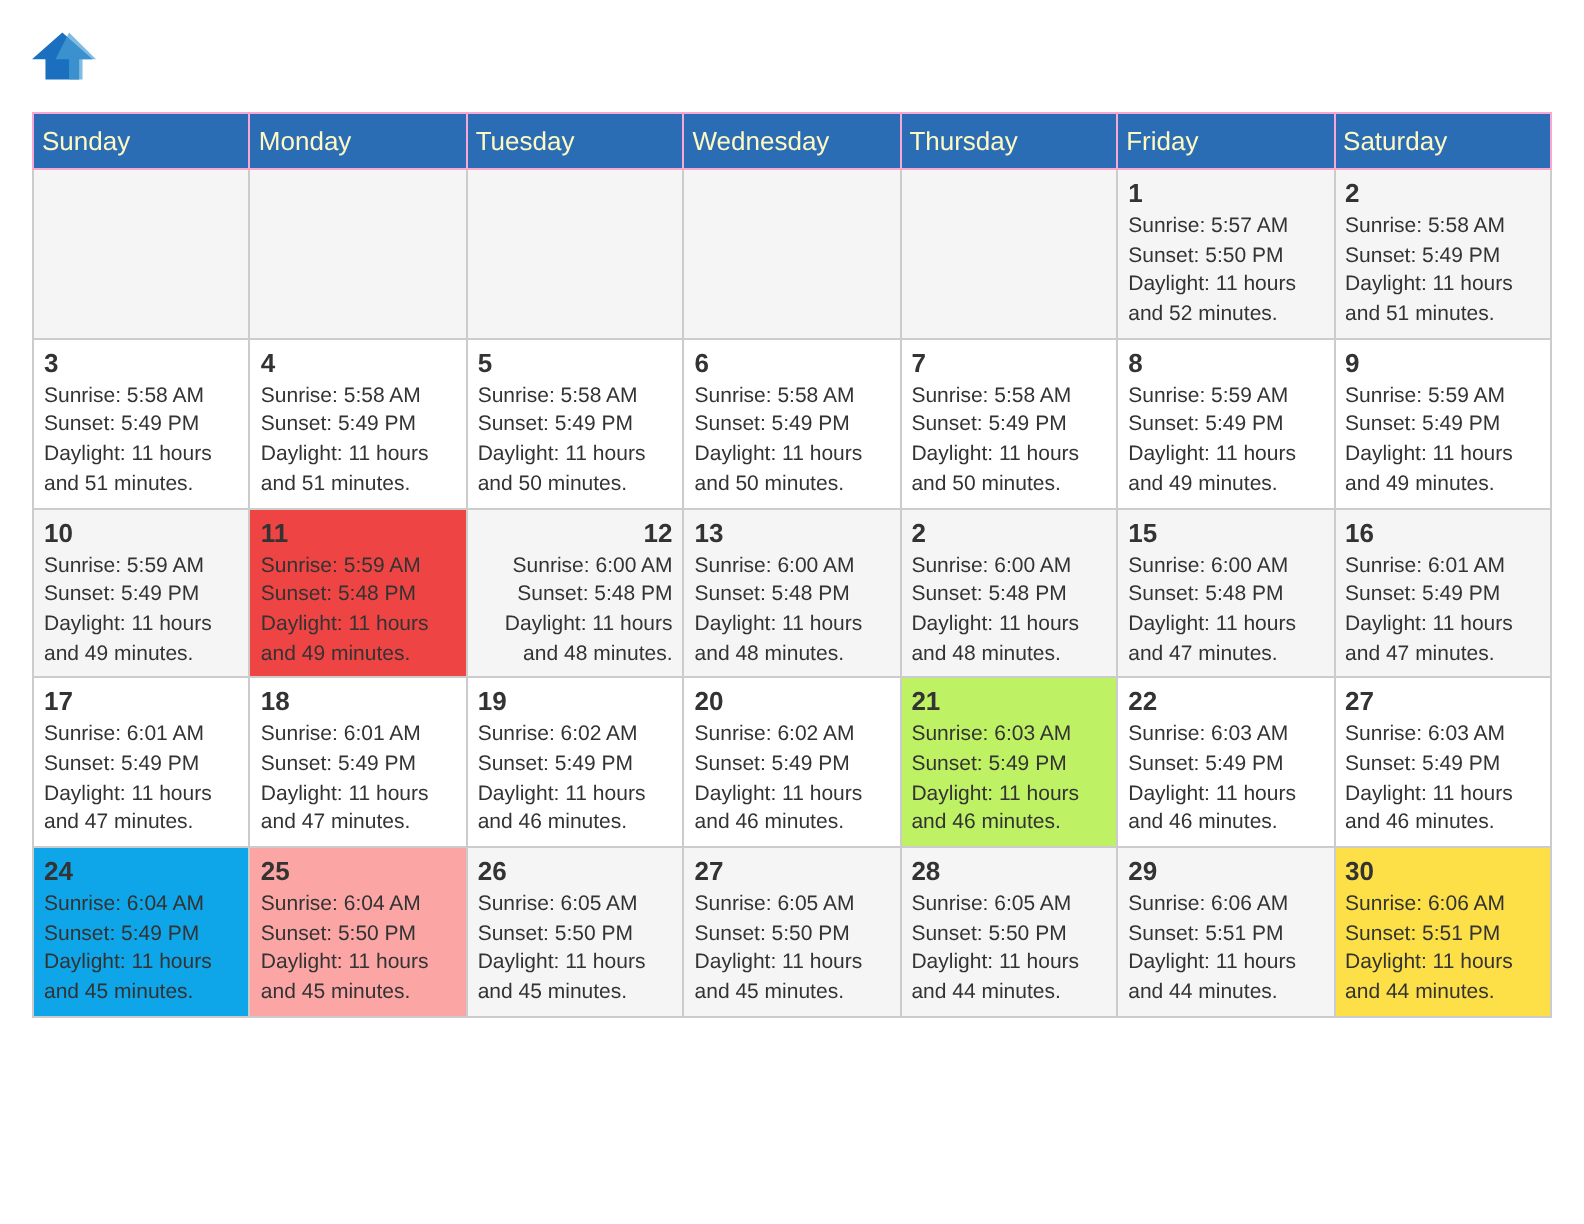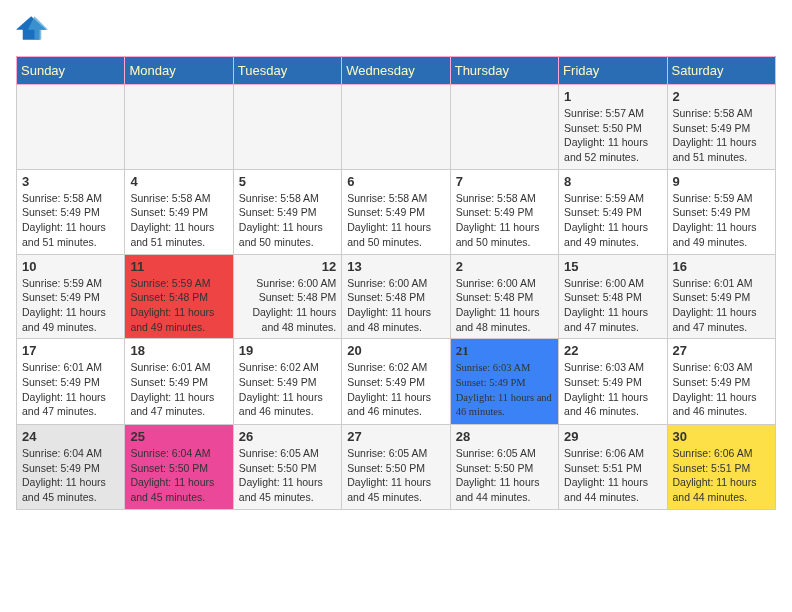--- a/index.html
+++ b/index.html
@@ -220,7 +220,7 @@
           <span class="day-num">20</span>
           <div class="day-info">Sunrise: 6:02 AM<br>Sunset: 5:49 PM<br>Daylight: 11 hours and 46 minutes.</div>
         </td>
-        <td style="background: #3b82f6; font-family: Liberation Serif, serif;">
+        <td style="background: #bef264;">
           <span class="day-num">21</span>
           <div class="day-info">Sunrise: 6:03 AM<br>Sunset: 5:49 PM<br>Daylight: 11 hours and 46 minutes.</div>
         </td>

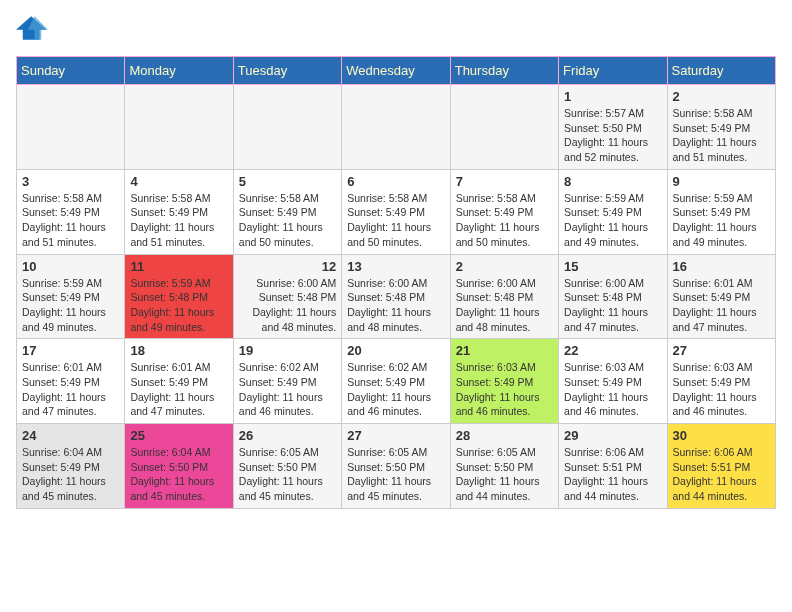--- a/index.html
+++ b/index.html
@@ -234,7 +234,7 @@
         </td>
       </tr>
       <tr>
-        <td style="background: #e5e5e5; margin-top: 17px;">
+        <td style="background: #0ea5e9; margin-top: 17px;">
           <span class="day-num">24</span>
           <div class="day-info">Sunrise: 6:04 AM<br>Sunset: 5:49 PM<br>Daylight: 11 hours and 45 minutes.</div>
         </td>

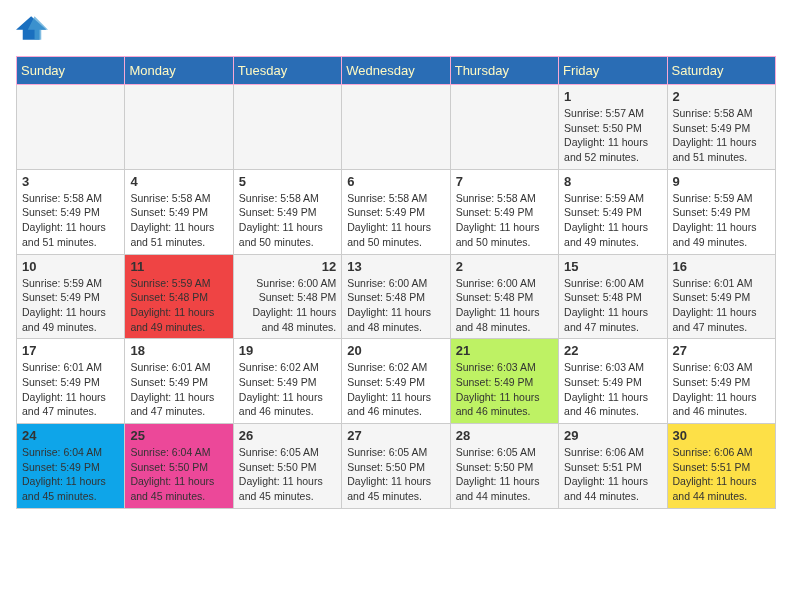--- a/index.html
+++ b/index.html
@@ -238,7 +238,7 @@
           <span class="day-num">24</span>
           <div class="day-info">Sunrise: 6:04 AM<br>Sunset: 5:49 PM<br>Daylight: 11 hours and 45 minutes.</div>
         </td>
-        <td style="background: #ec4899;">
+        <td style="background: #fca5a5;">
           <span class="day-num">25</span>
           <div class="day-info">Sunrise: 6:04 AM<br>Sunset: 5:50 PM<br>Daylight: 11 hours and 45 minutes.</div>
         </td>

